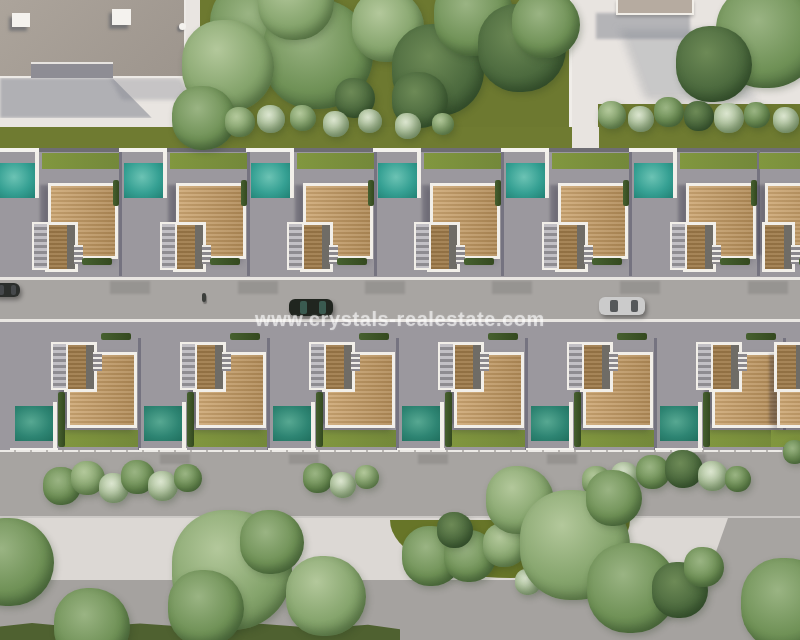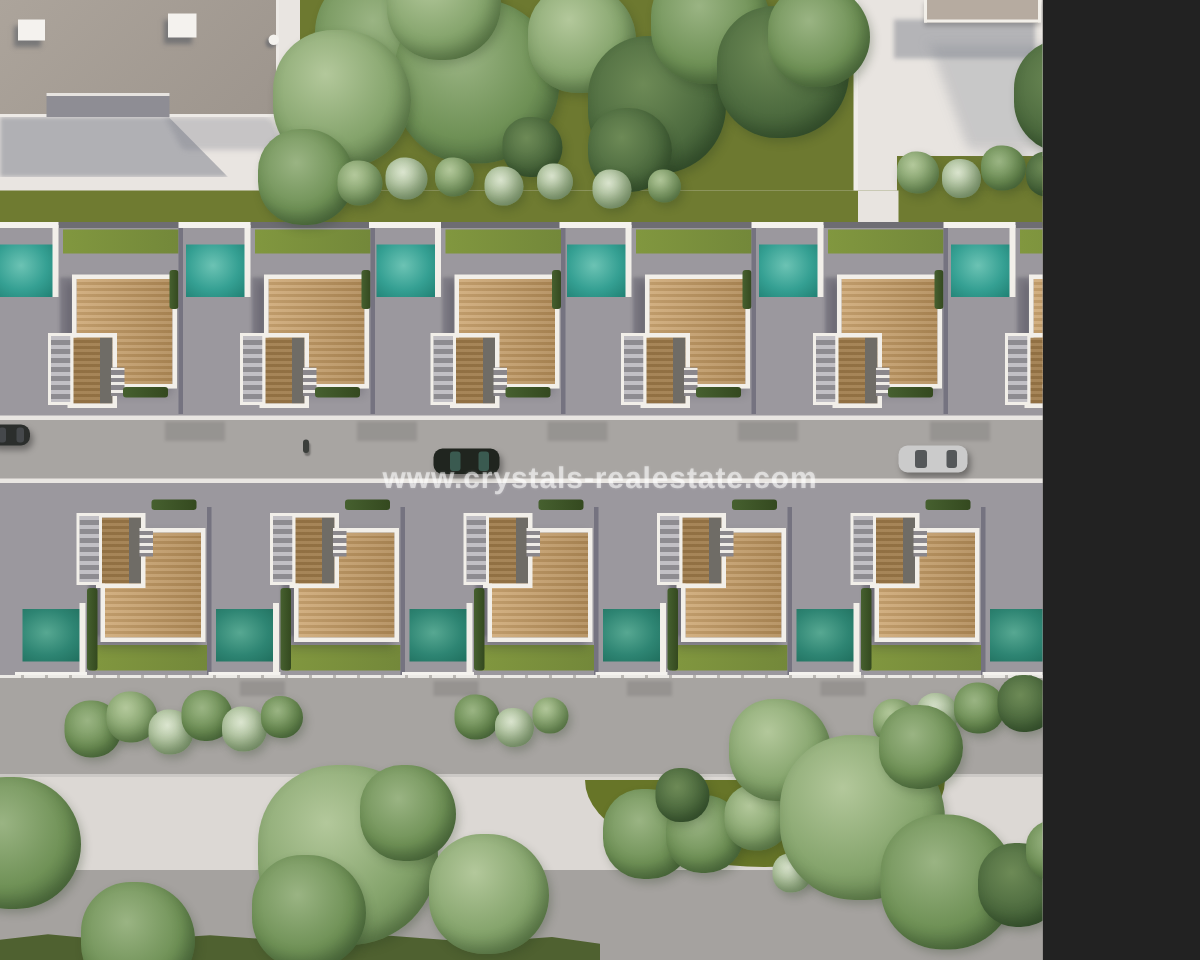--- a/index.html
+++ b/index.html
@@ -4,7 +4,7 @@
 <style>
   html,body{margin:0;padding:0;background:#222;}
   #canvas{
-    position:relative;width:695px;height:640px;overflow:hidden;
+    position:relative;width:800px;height:640px;overflow:hidden;
     background:#e9e5e1;font-family:"Liberation Sans",sans-serif;
   }
   .abs{position:absolute;}

